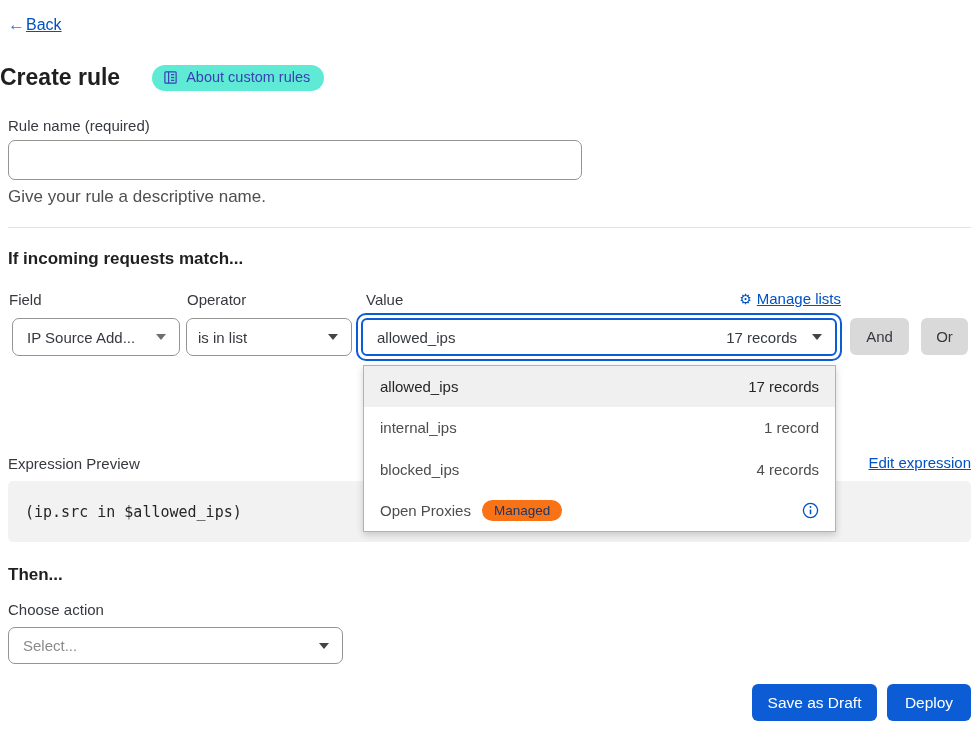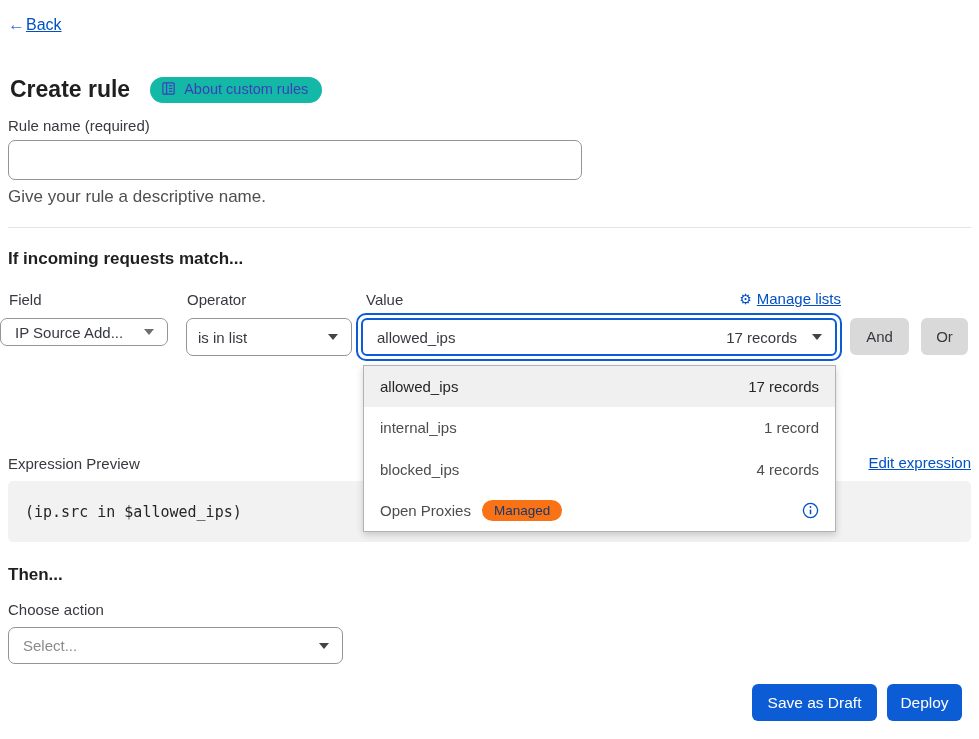--- a/index.html
+++ b/index.html
@@ -25,7 +25,7 @@
   .back-link .arrow { font-size: 17px; color: #3575d8; }
   .back-link .back-text { text-decoration: underline; }
 
-  .page-header { left: 10px; top: 64px; display: flex; align-items: center; gap: 20px; margin-top: 12px; }
+  .page-header { left: 0; top: 64px; display: flex; align-items: center; gap: 32px; }
   .page-title { font-size: 23px; font-weight: bold; color: #1f1f1f; }
   .about-pill {
     display: flex; align-items: flex-start; gap: 8px;

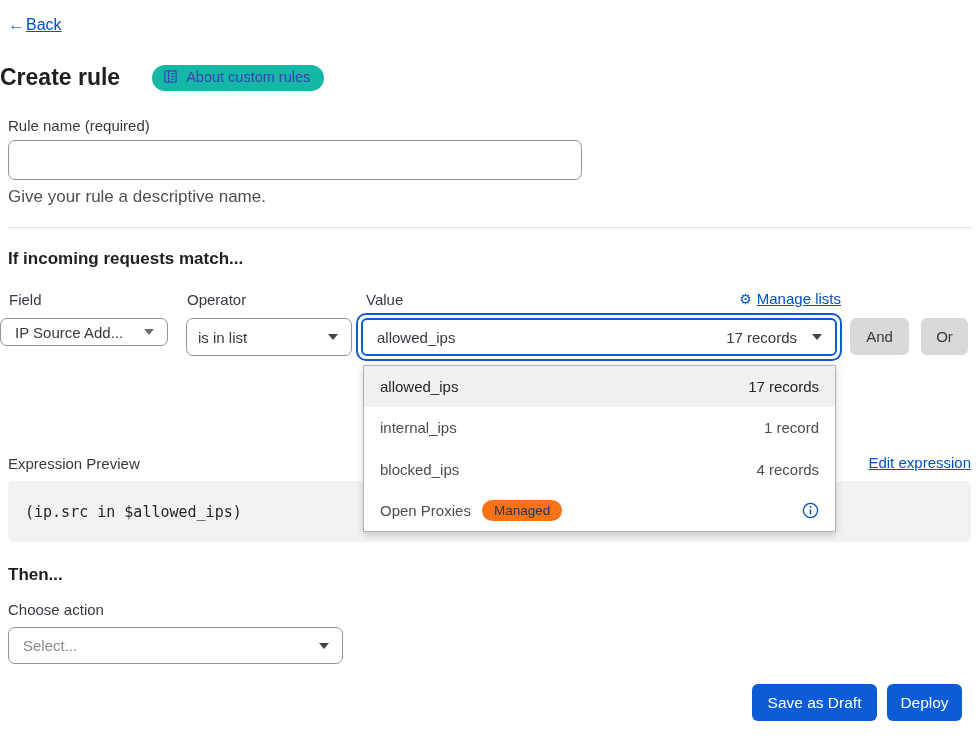--- a/index.html
+++ b/index.html
@@ -28,8 +28,8 @@
   .page-header { left: 0; top: 64px; display: flex; align-items: center; gap: 32px; }
   .page-title { font-size: 23px; font-weight: bold; color: #1f1f1f; }
   .about-pill {
-    display: flex; align-items: flex-start; gap: 8px;
-    background: #14b8a6; color: #3c40b5;
+    display: flex; align-items: flex-end; gap: 8px;
+    background: #5eead4; color: #3c40b5;
     font-size: 14.5px; padding: 4px 14px 6px 11px;
     border-radius: 15px; cursor: pointer;
   }

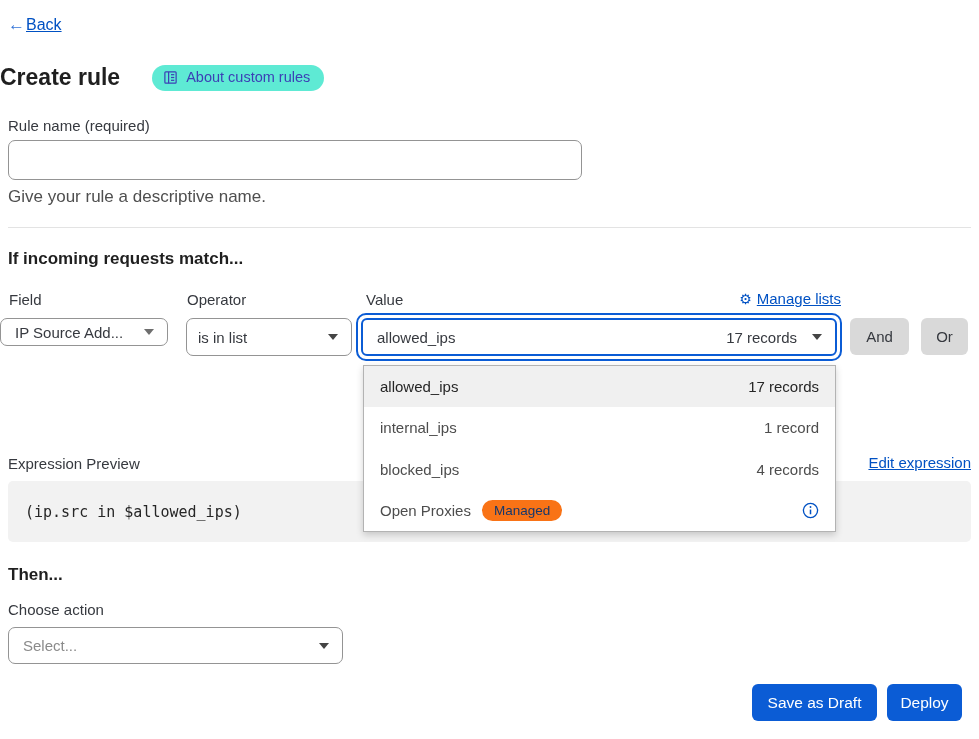--- a/index.html
+++ b/index.html
@@ -74,7 +74,7 @@
     flex: none;
   }
   .caret.gray { border-top-color: #6e6e6e; }
-  .field-select { left: 0; top: 318px; width: 168px; height: 28px; }
+  .field-select { left: 12px; top: 318px; width: 168px; height: 38px; }
   .operator-select { left: 186px; top: 318px; width: 166px; height: 38px; padding-left: 11px; }
 
   .value-select-ring {

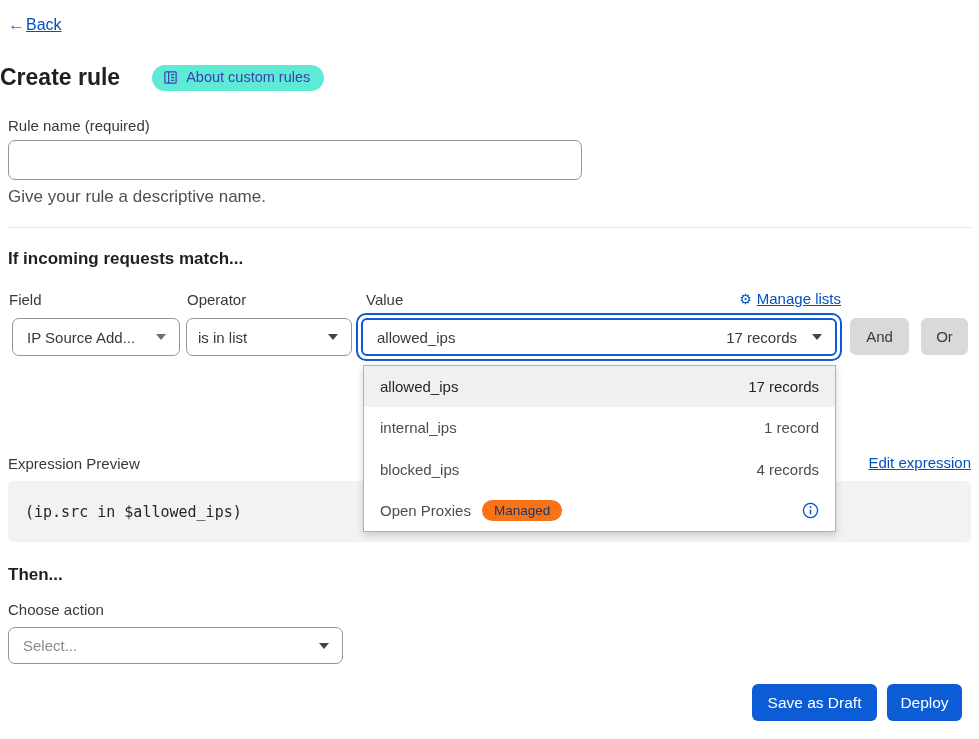--- a/index.html
+++ b/index.html
@@ -145,7 +145,7 @@
   }
   .cancel-button { left: 660px; top: 684px; width: 82px; height: 37px; font-size: 15.5px; }
   .save-draft-button { left: 752px; top: 684px; width: 125px; height: 37px; }
-  .deploy-button { left: 887px; top: 684px; width: 75px; height: 37px; }
+  .deploy-button { left: 887px; top: 684px; width: 84px; height: 37px; }
 </style>
 </head>
 <body>

